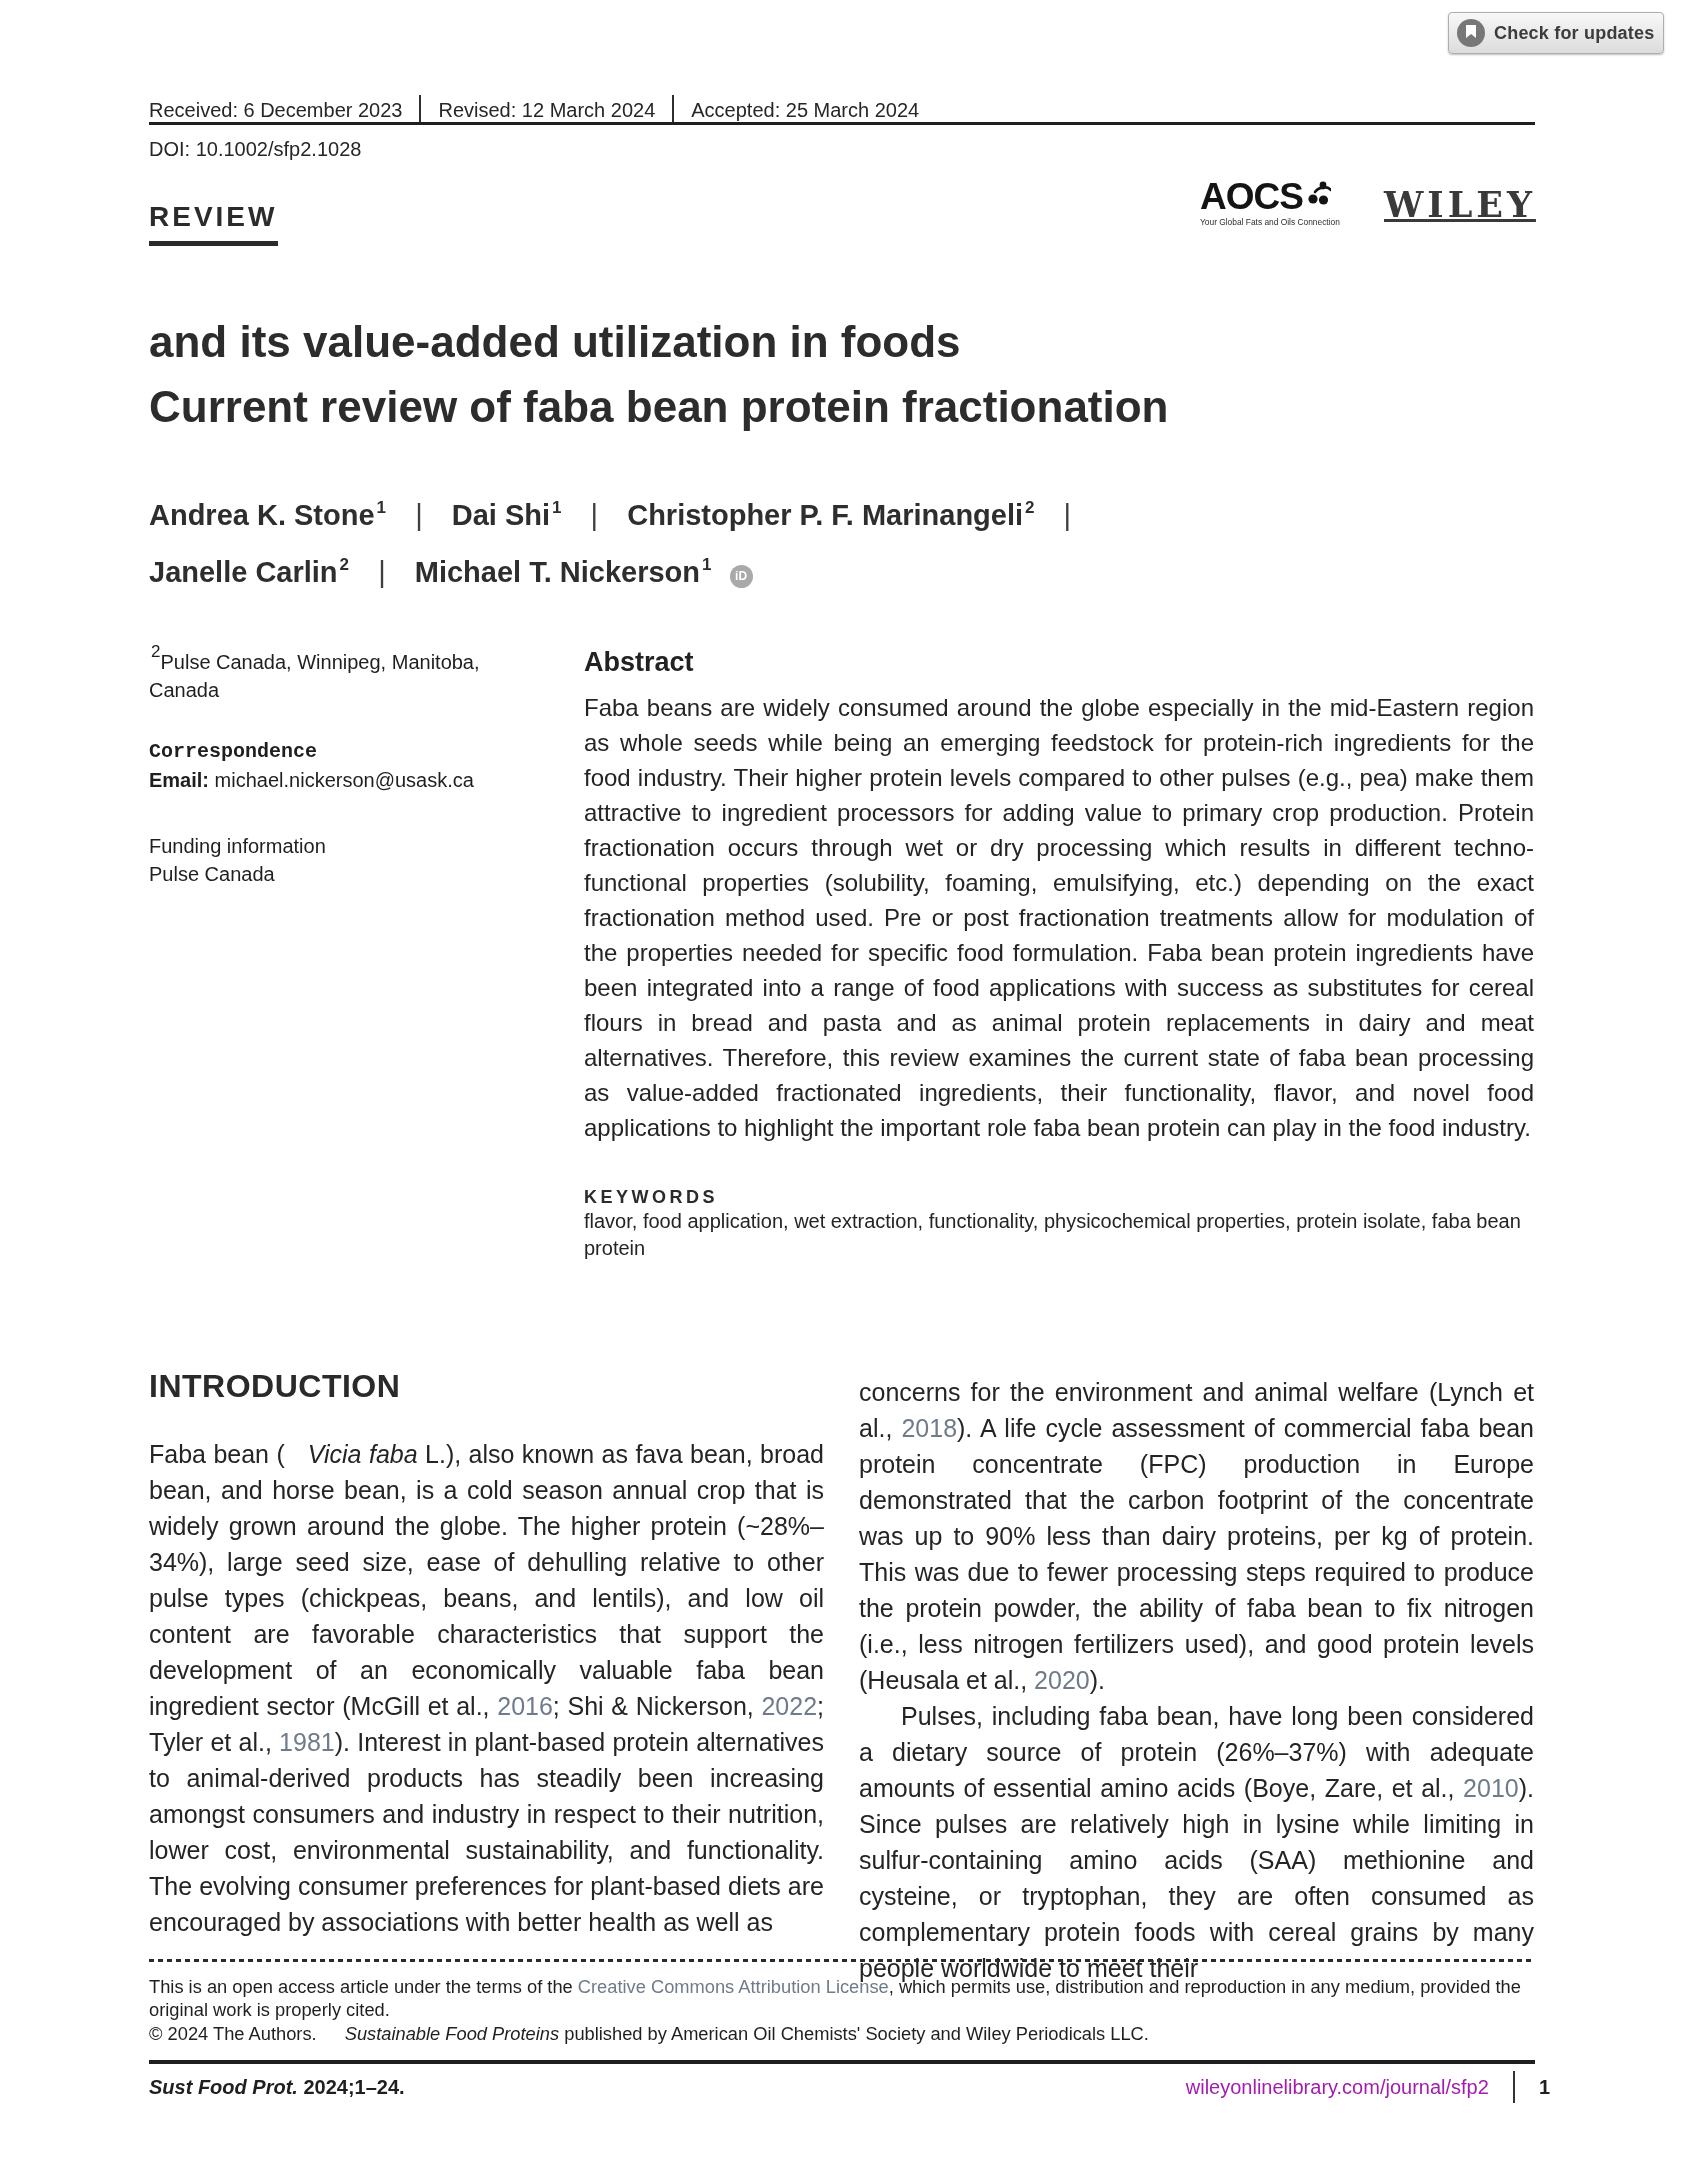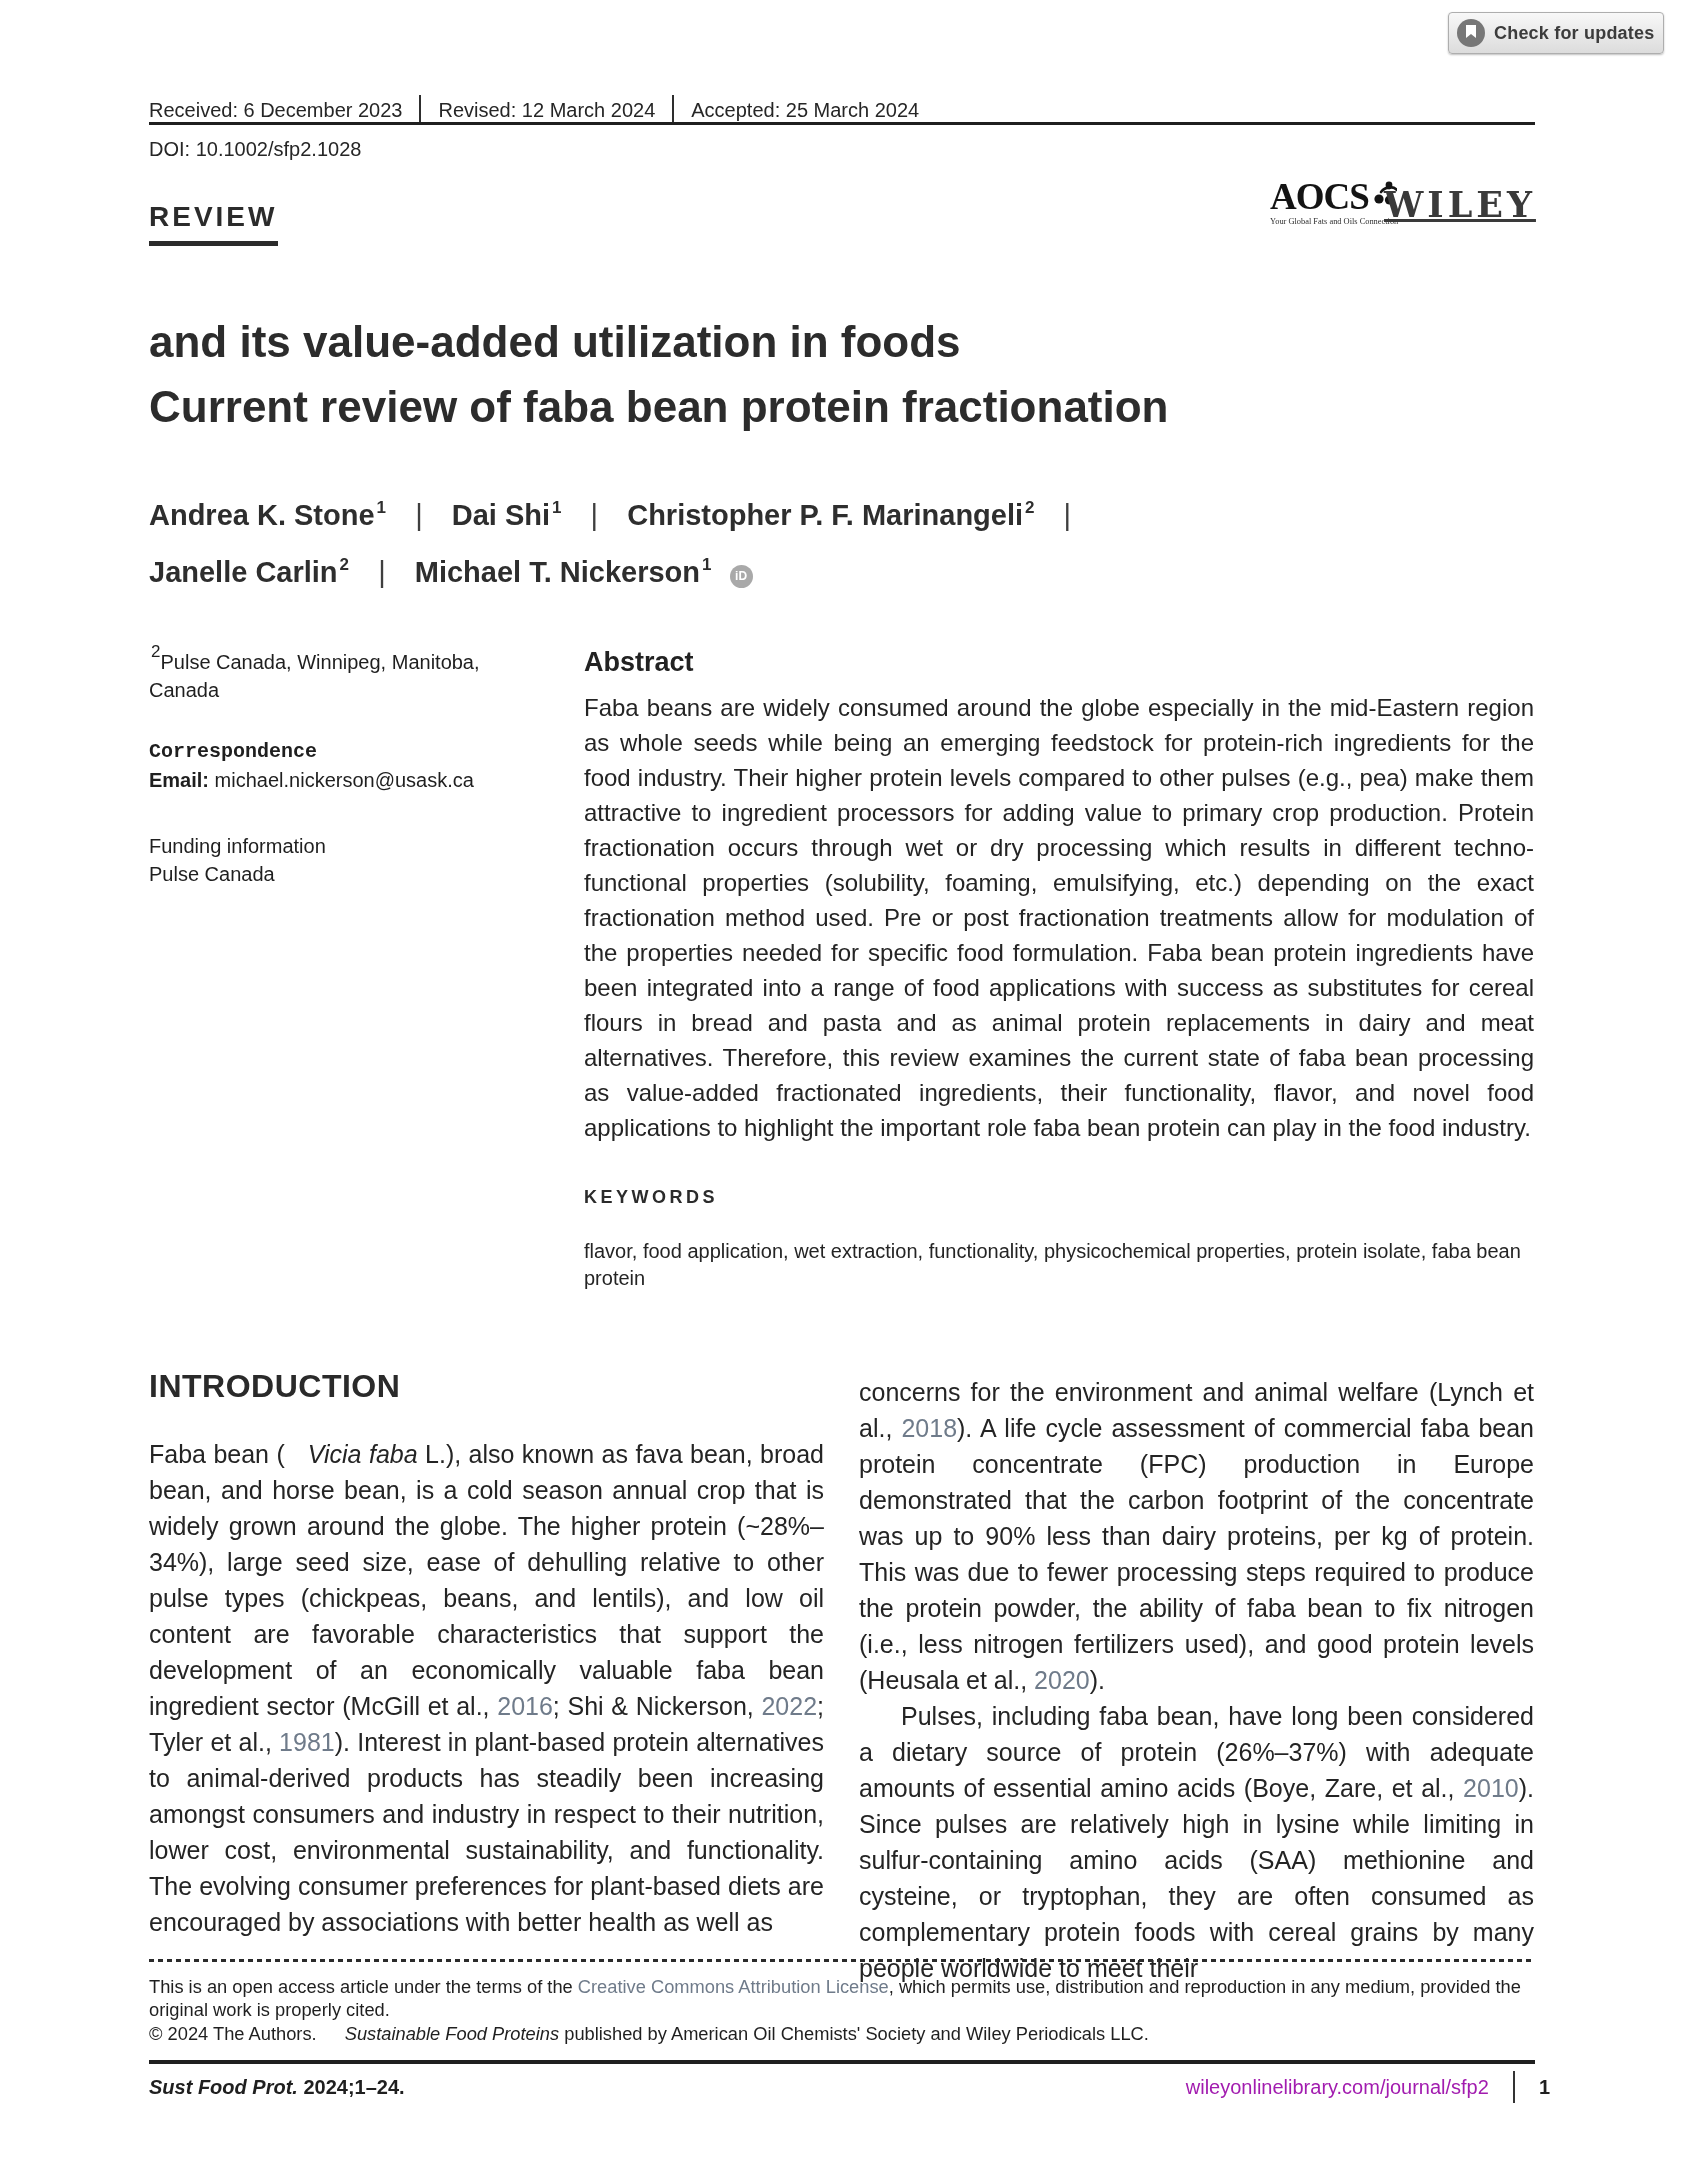--- a/index.html
+++ b/index.html
@@ -23,7 +23,7 @@
   .review-underline{position:absolute;left:149px;top:241px;width:129px;height:5px;background:#2b2b2b;}
 
   
-  .aocs{position:absolute;left:1270px;top:180px;width:134px;font-family:Liberation Serif, serif;}
+  .aocs{position:absolute;left:1200px;top:180px;width:134px;}
   .aocs-row{display:flex;align-items:flex-start;}
   .aocs-word{font-size:37px;font-weight:800;letter-spacing:-1px;color:#141414;line-height:34px;}
   .aocs-glyph{width:26px;height:26px;margin-left:2px;}

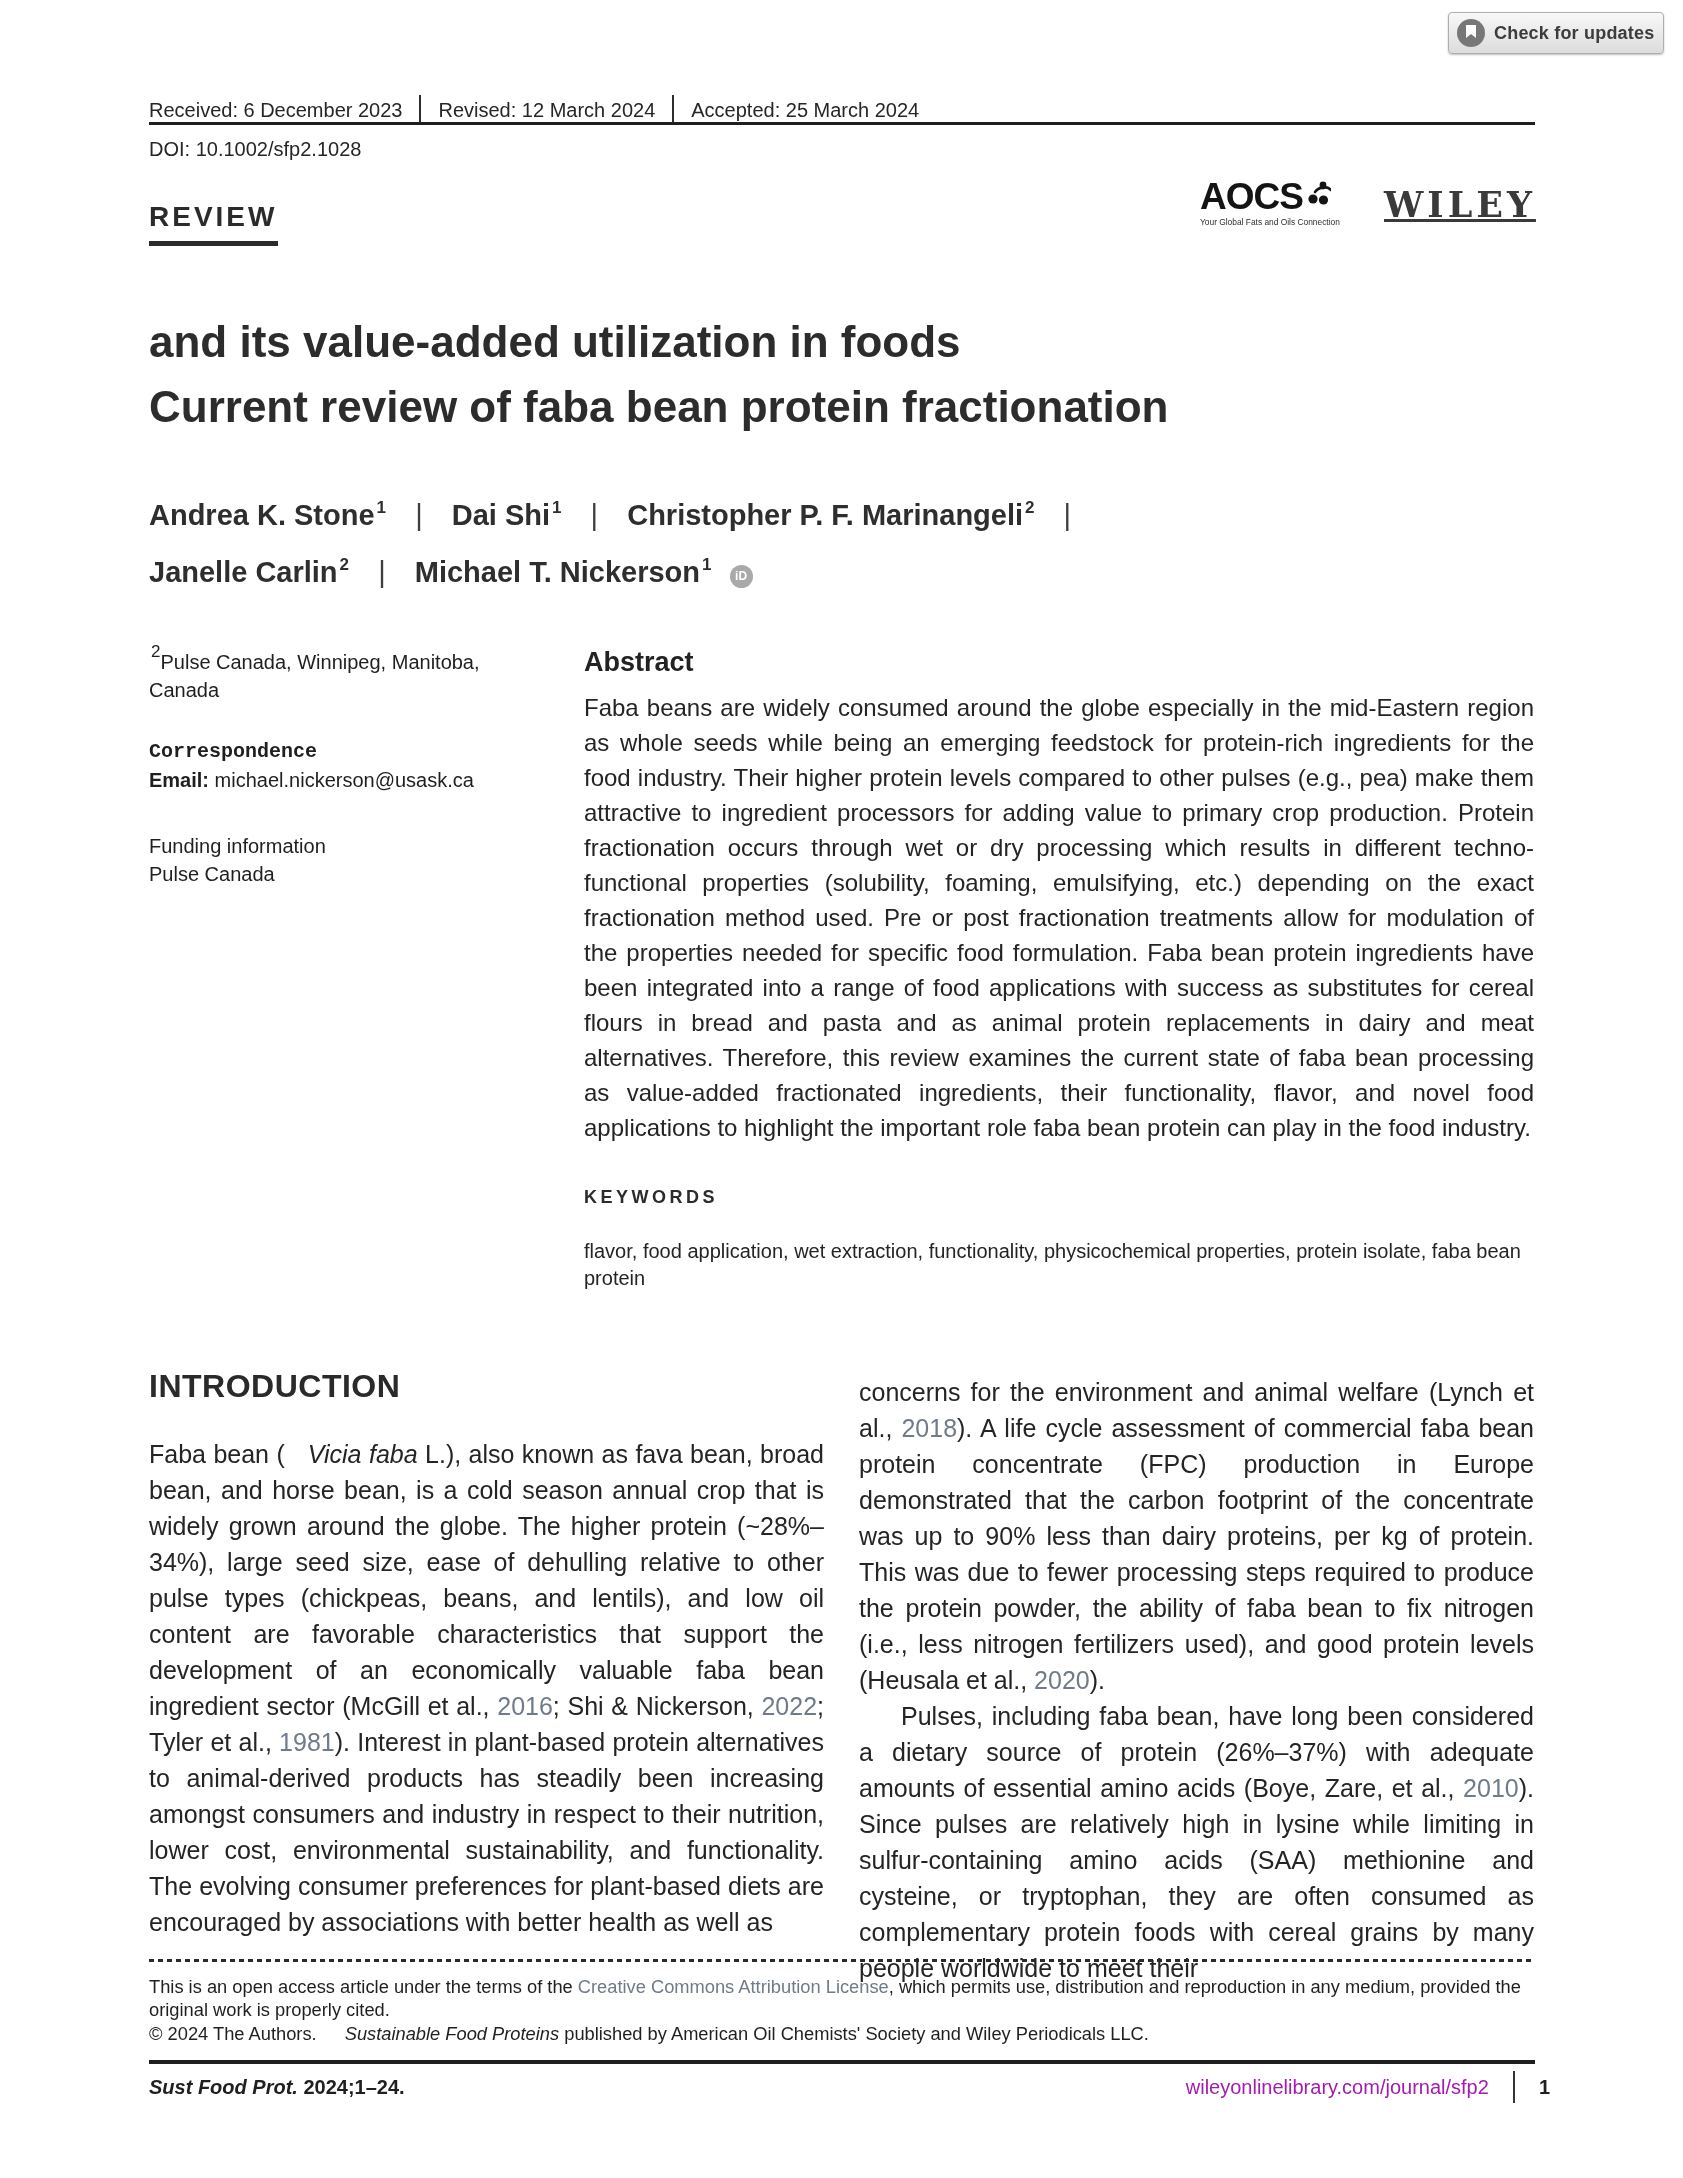--- a/index.html
+++ b/index.html
@@ -54,7 +54,7 @@
   .abs-h{font-size:27px;font-weight:700;color:#222222;}
   .abs-body{margin-top:12px;font-size:24px;line-height:35px;text-align:justify;color:#242424;}
   .kw-h{margin-top:42px;font-size:18px;font-weight:700;letter-spacing:3.5px;color:#2b2b2b;}
-  .kw-body{margin-top:30px;font-size:20px;line-height:27px;color:#242424;}
+  .kw-body{margin-top:0;font-size:20px;line-height:27px;color:#242424;}
 
   
   .intro-h{position:absolute;left:149px;top:1368px;font-size:32px;font-weight:700;letter-spacing:0.5px;color:#2a2a2a;}

